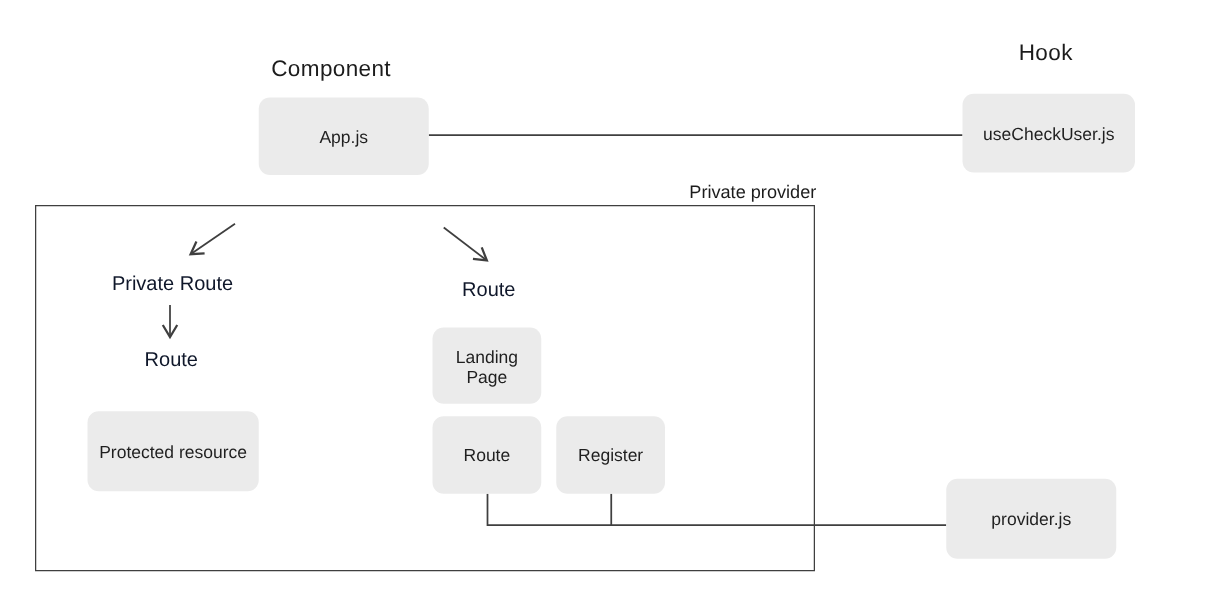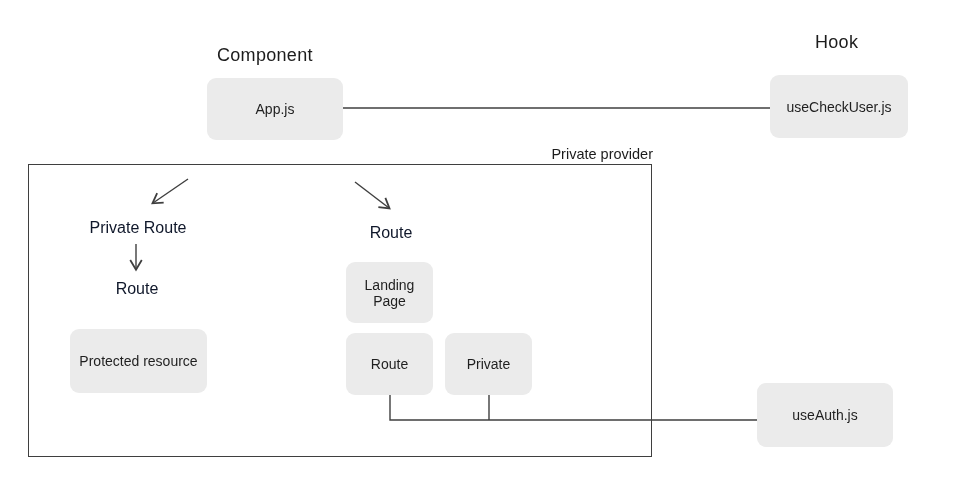--- a/index.html
+++ b/index.html
@@ -111,7 +111,7 @@
     <span>Route</span>
   </div>
   <div class="node" style="left:445px; top:333px; width:87px; height:62px;">
-    <span>Private</span>
+    <span>Register</span>
   </div>
 
   <div class="node" style="left:757px; top:383px; width:136px; height:64px;">

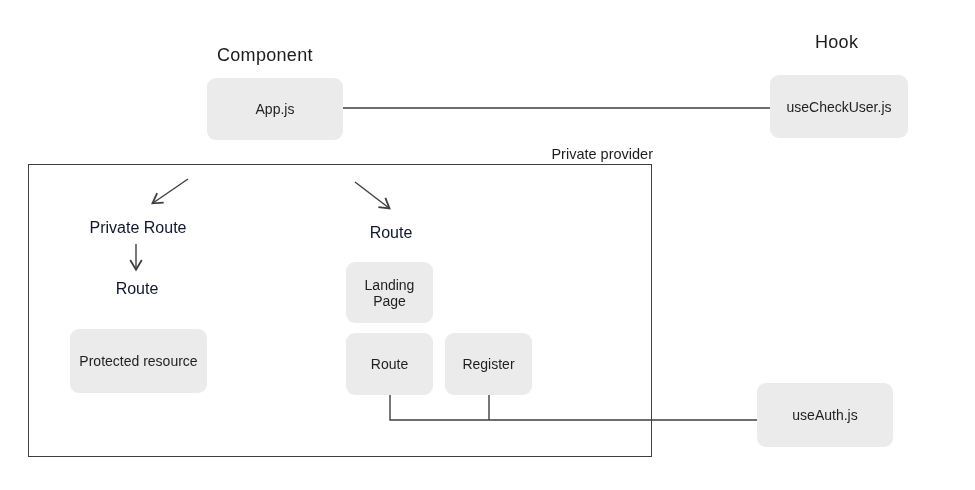--- a/index.html
+++ b/index.html
@@ -115,7 +115,7 @@
   </div>
 
   <div class="node" style="left:757px; top:383px; width:136px; height:64px;">
-    <span>useAuth.js</span>
+    <span>provider.js</span>
   </div>
 
 </div>

